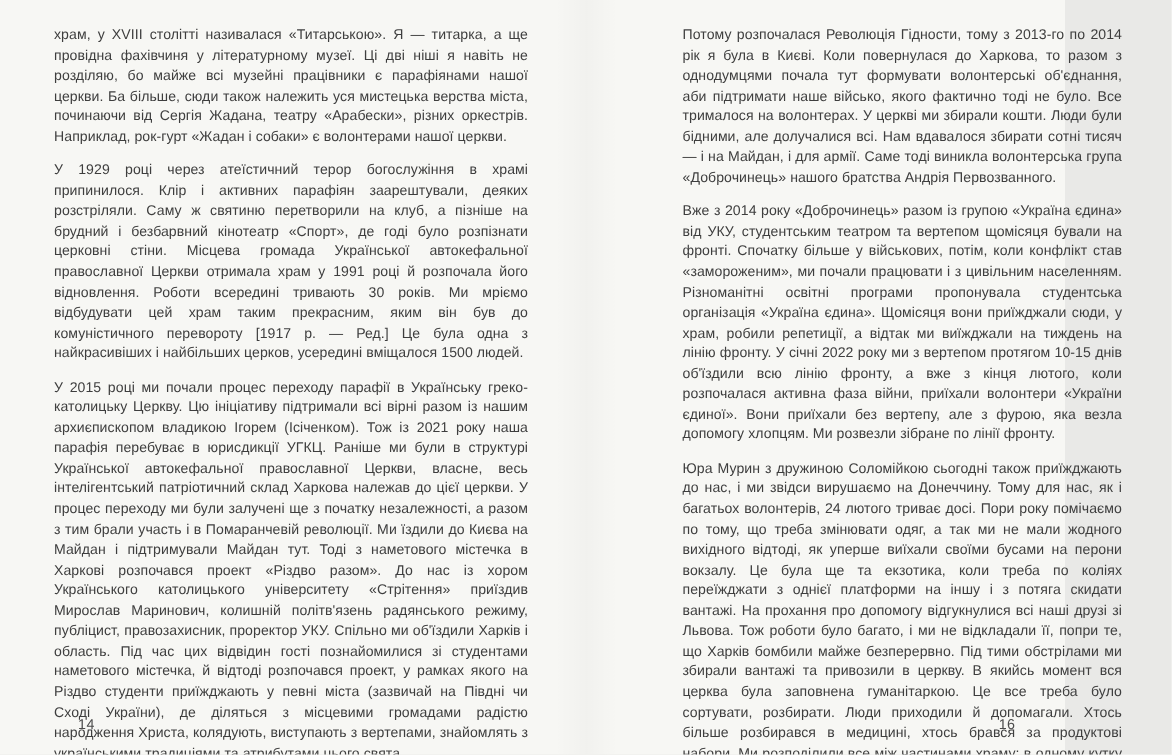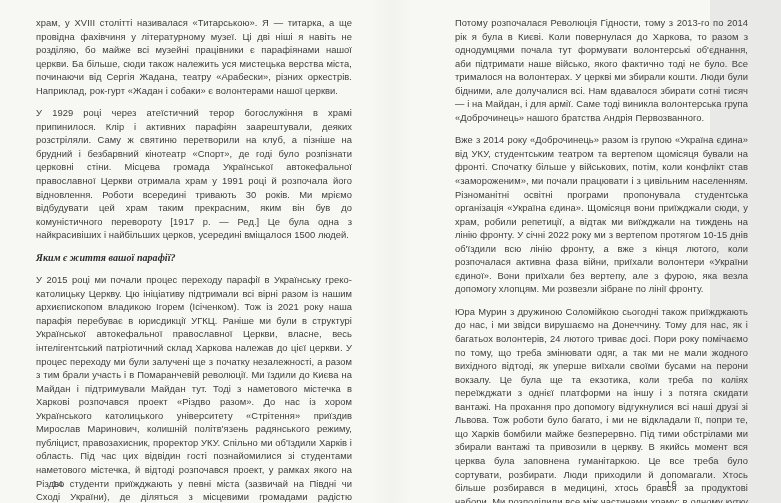--- a/index.html
+++ b/index.html
@@ -55,7 +55,6 @@
   <div class="page-text left">
       <p><span>храм, у XVIII столітті називалася «Титарською». Я — титарка, а ще провідна фахівчиня у літературному музеї. Ці дві ніші я навіть не розділяю, бо майже всі музейні працівники є парафіянами нашої церкви. Ба більше, сюди також належить уся мистецька верства міста, починаючи від Сергія Жадана, театру «Арабески», різних оркестрів. Наприклад, рок-гурт «Жадан і собаки» є волонтерами нашої церкви.</span></p>
       <p><span>У 1929 році через атеїстичний терор богослужіння в храмі припинилося. Клір і активних парафіян заарештували, деяких розстріляли. Саму ж святиню перетворили на клуб, а пізніше на брудний і безбарвний кінотеатр «Спорт», де годі було розпізнати церковні стіни. Місцева громада Української автокефальної православної Церкви отримала храм у 1991 році й розпочала його відновлення. Роботи всередині тривають 30 років. Ми мріємо відбудувати цей храм таким прекрасним, яким він був до комуністичного перевороту [1917 р. — Ред.] Це була одна з найкрасивіших і найбільших церков, усередині вміщалося 1500 людей.</span></p>
-      <p class="question"><span>Яким є життя вашої парафії?</span></p>
       <p><span>У 2015 році ми почали процес переходу парафії в Українську греко-католицьку Церкву. Цю ініціативу підтримали всі вірні разом із нашим архиєпископом владикою Ігорем (Ісіченком). Тож із 2021 року наша парафія перебуває в юрисдикції УГКЦ. Раніше ми були в структурі Української автокефальної православної Церкви, власне, весь інтелігентський патріотичний склад Харкова належав до цієї церкви. У процес переходу ми були залучені ще з початку незалежності, а разом з тим брали участь і в Помаранчевій революції. Ми їздили до Києва на Майдан і підтримували Майдан тут. Тоді з наметового містечка в Харкові розпочався проект «Різдво разом». До нас із хором Українського католицького університету «Стрітення» приїздив Мирослав Маринович, колишній політв'язень радянського режиму, публіцист, правозахисник, проректор УКУ. Спільно ми об'їздили Харків і область. Під час цих відвідин гості познайомилися зі студентами наметового містечка, й відтоді розпочався проект, у рамках якого на Різдво студенти приїжджають у певні міста (зазвичай на Півдні чи Сході України), де діляться з місцевими громадами радістю народження Христа, колядують, виступають з вертепами, знайомлять з українськими традиціями та атрибутами цього свята.</span></p>
     </div>
 

